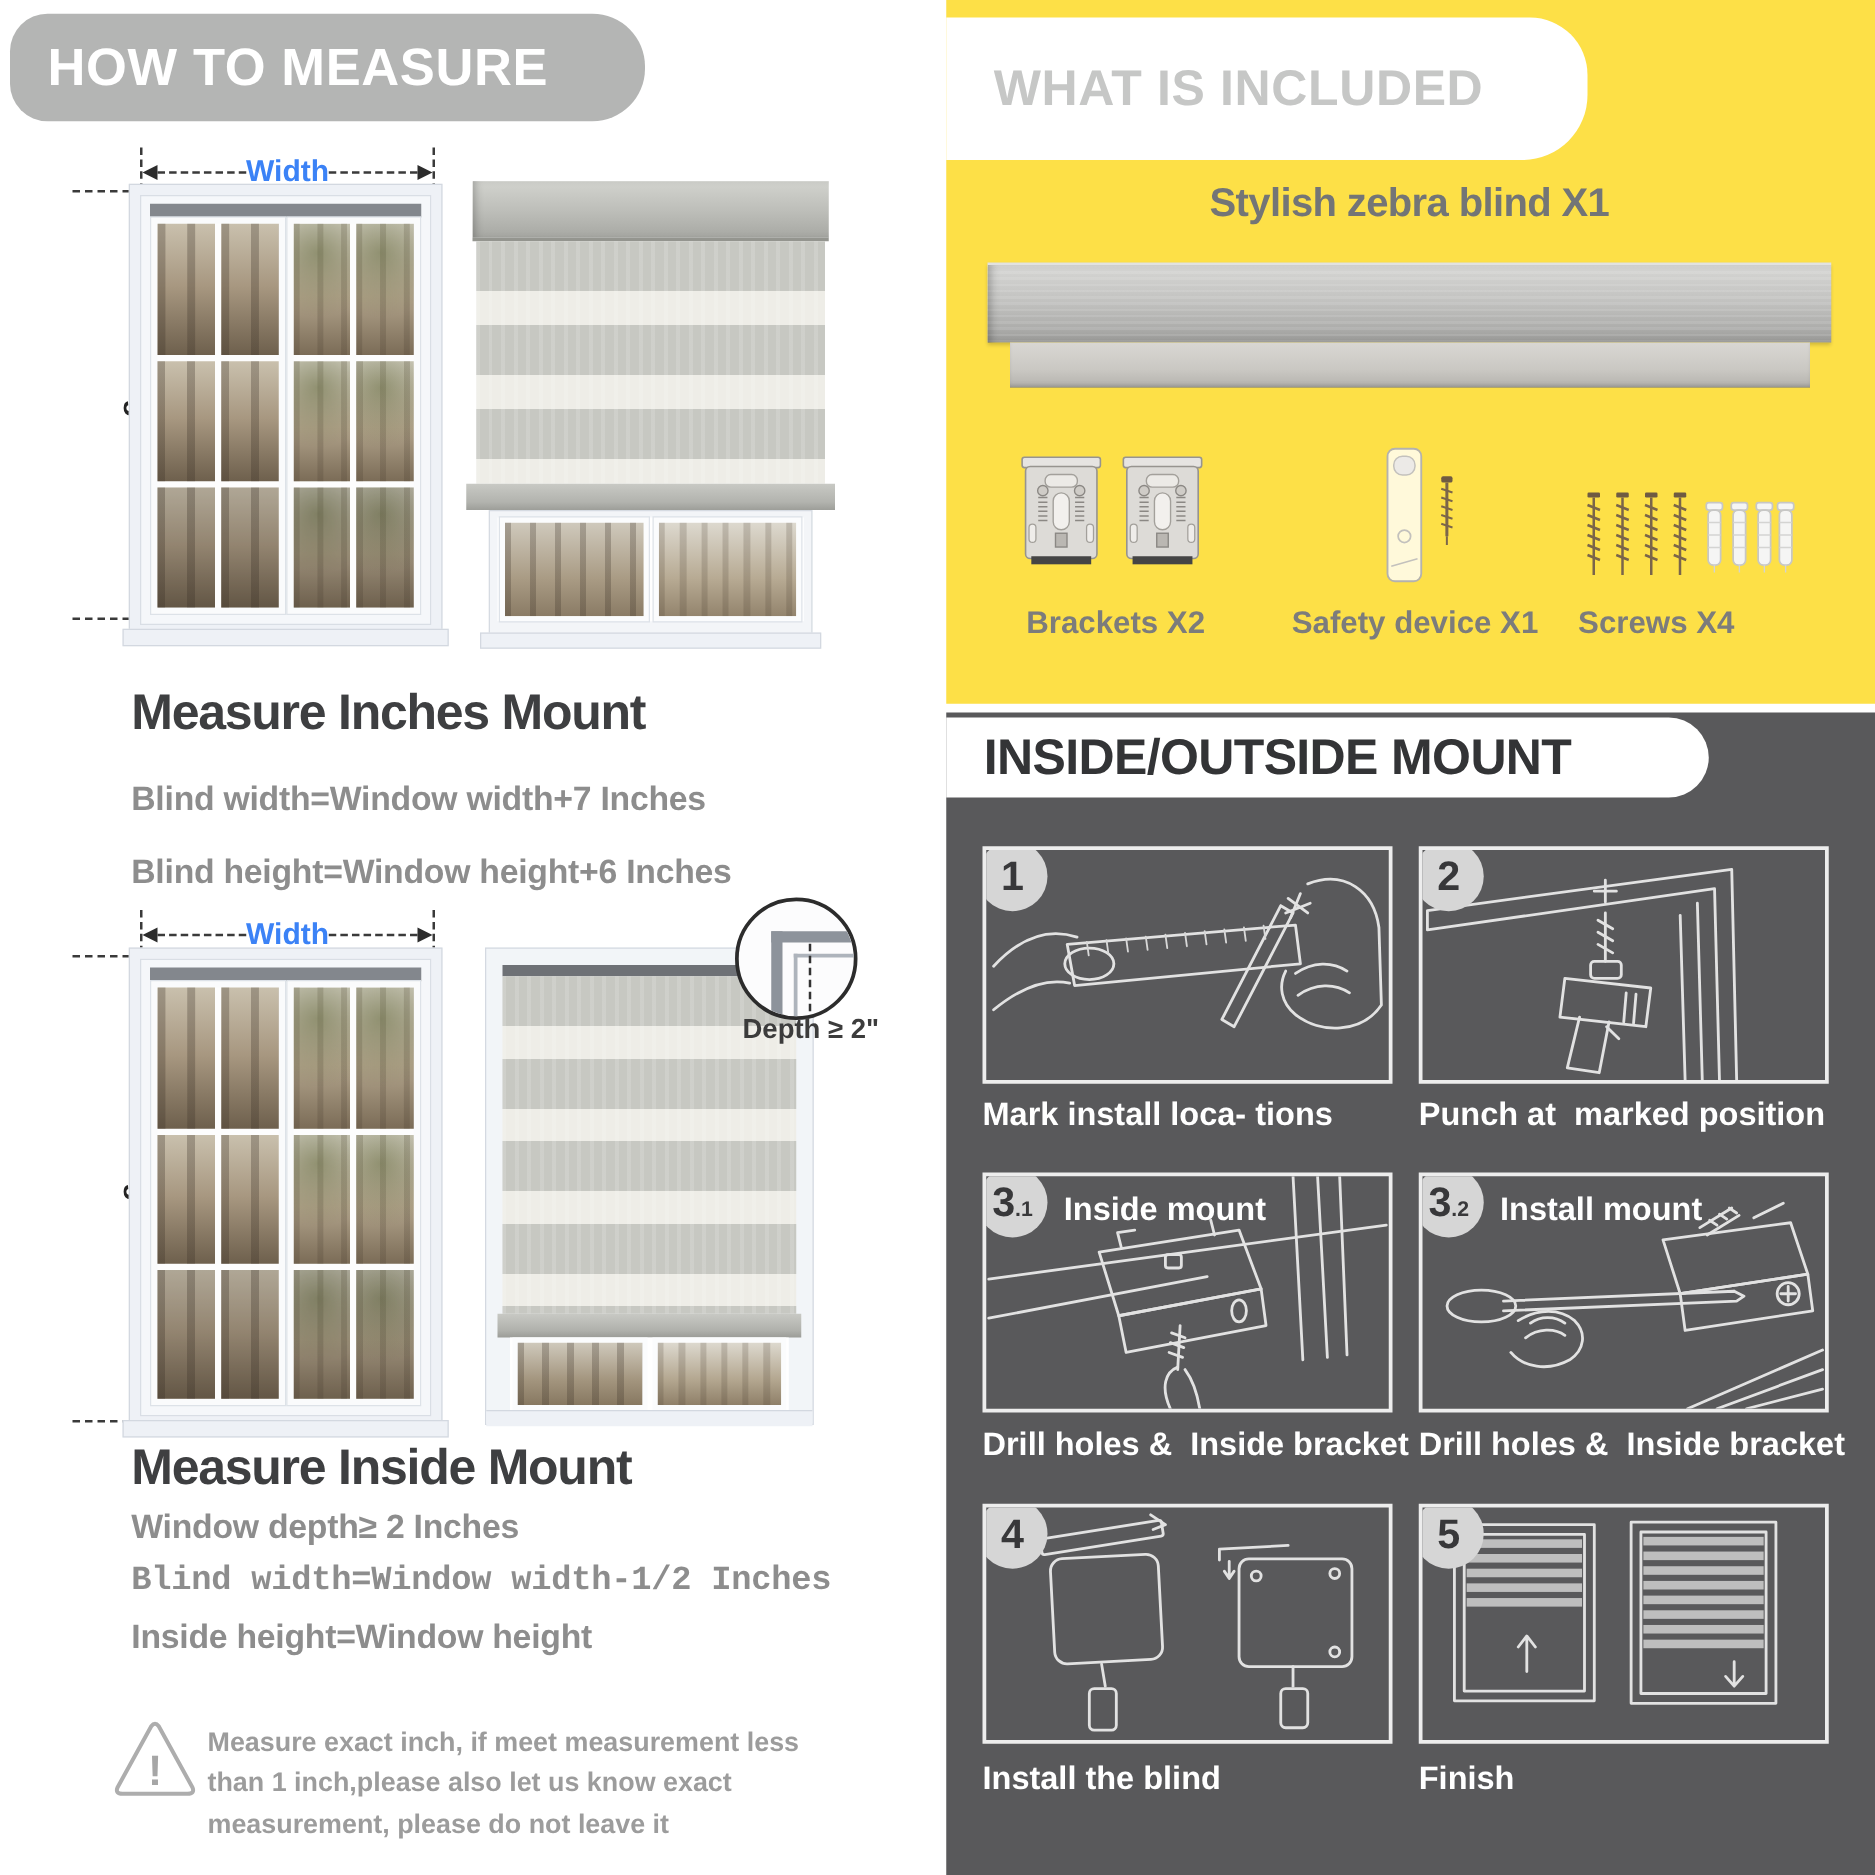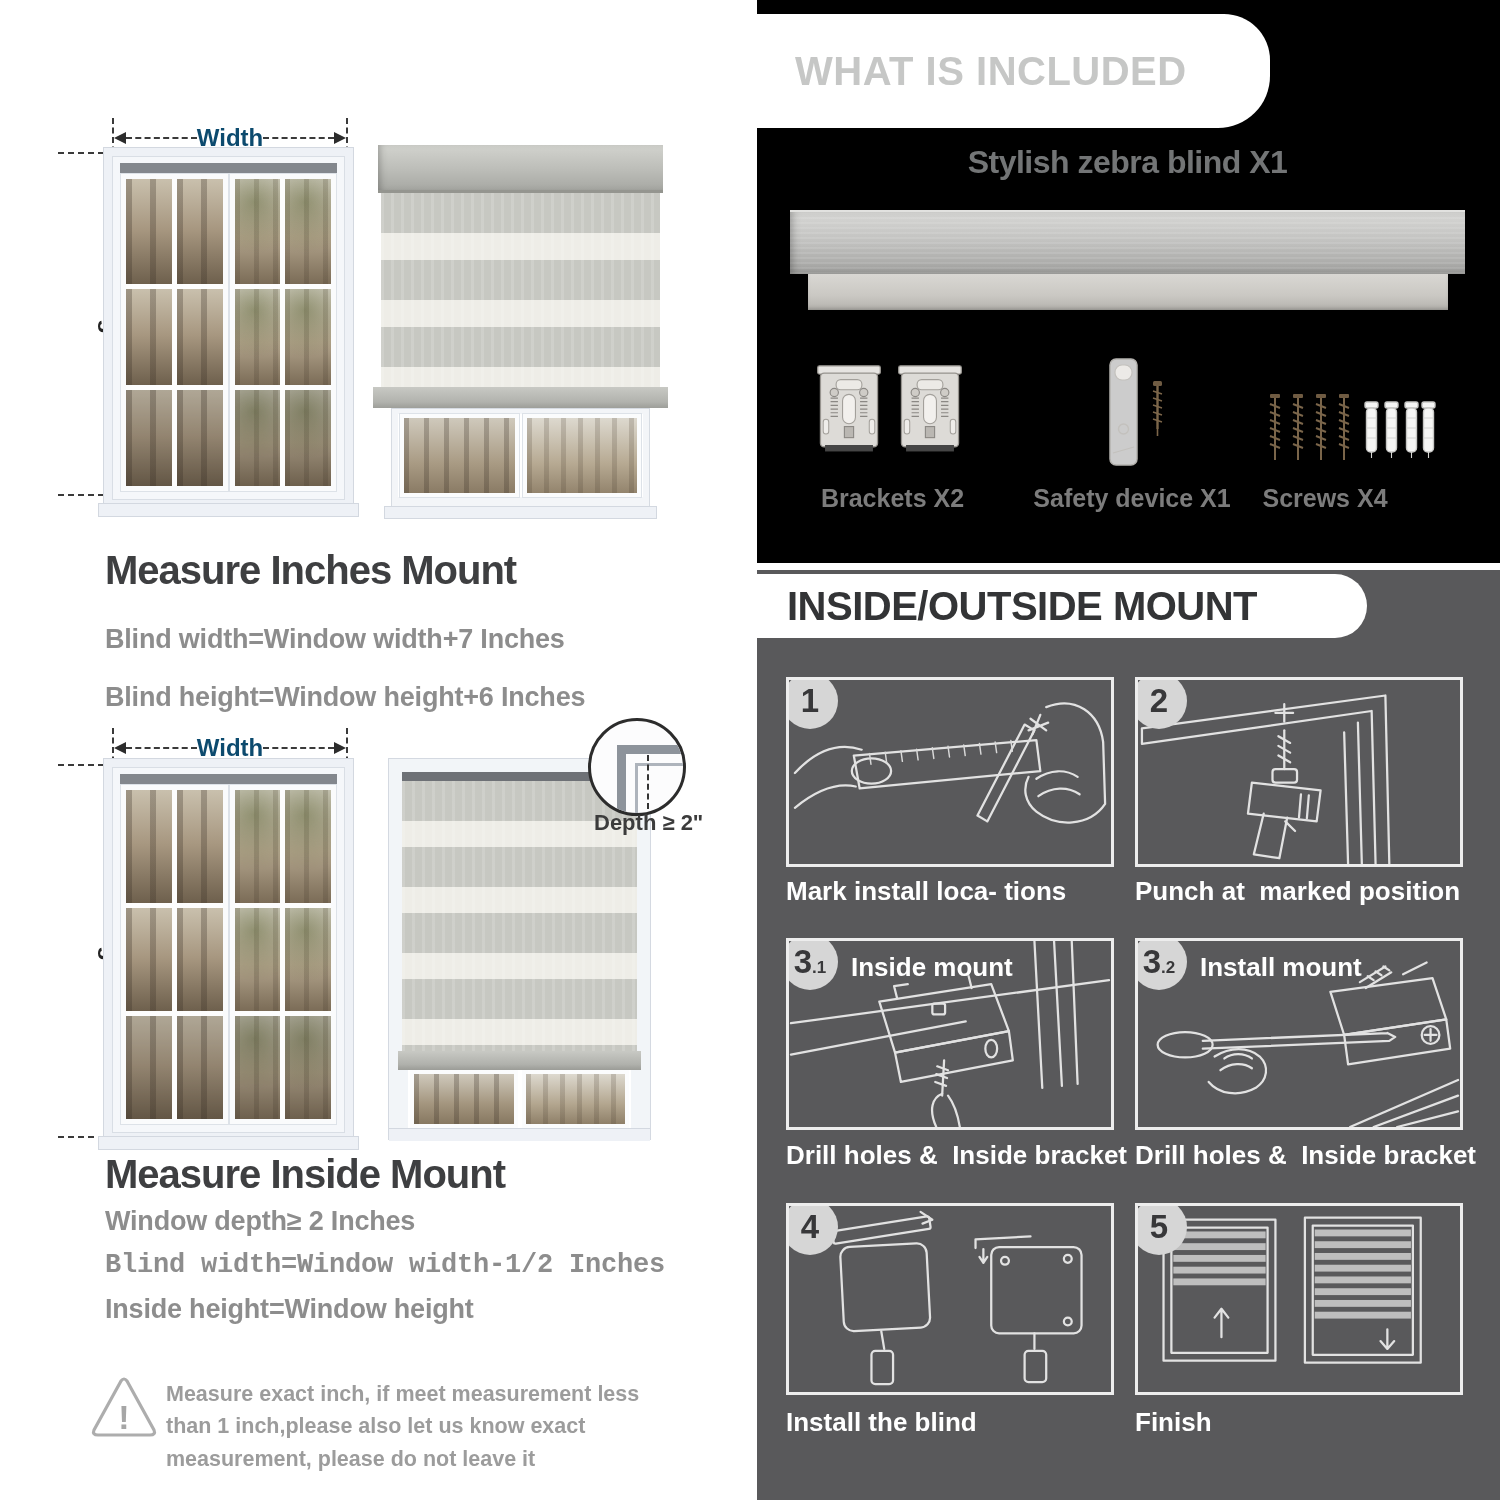--- a/index.html
+++ b/index.html
@@ -131,6 +131,9 @@
 
 <div class="canvas">
 
+  <div class="abs banner-left">
+    <span>HOW TO MEASURE</span>
+  </div>
 
   <div class="abs vtick" style="left:112px;top:118px;height:44px;"></div>
   <div class="abs vtick" style="left:346px;top:118px;height:44px;"></div>

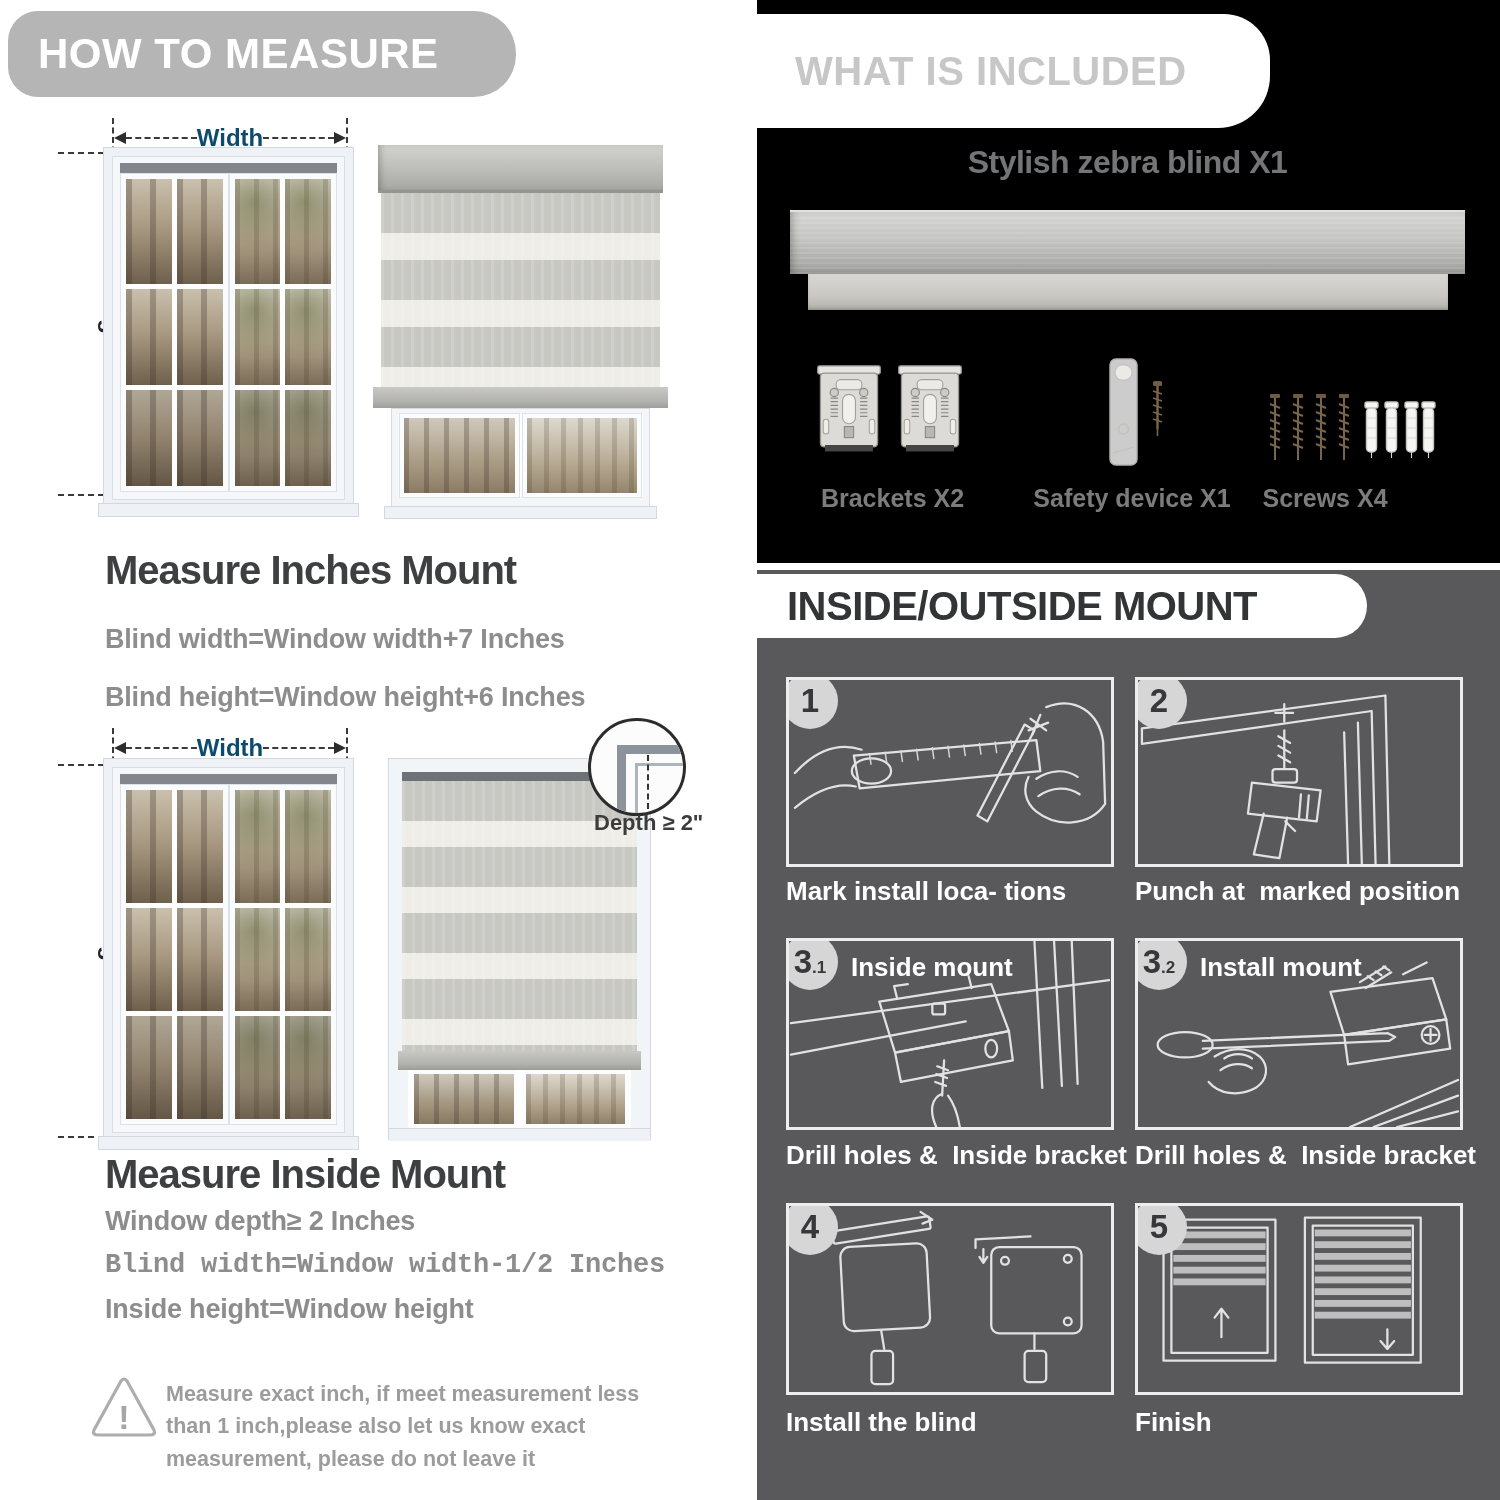--- a/index.html
+++ b/index.html
@@ -93,7 +93,7 @@
      font-weight:bold;font-size:34px;color:#a6a6a6;}
 
   
-  .panel-light{left:757px;top:0;width:743px;height:563px;background:#000000;}
+  .panel-light{left:757px;top:0;width:743px;height:563px;background:#fde047;}
   .included-banner{left:0;top:14px;width:513px;height:114px;background:#fff;border-radius:0 46px 52px 0;
      display:flex;align-items:center;}
   .included-banner span{color:#c6c7c6;font-weight:bold;font-size:40px;letter-spacing:.5px;padding-left:38px;white-space:nowrap;}

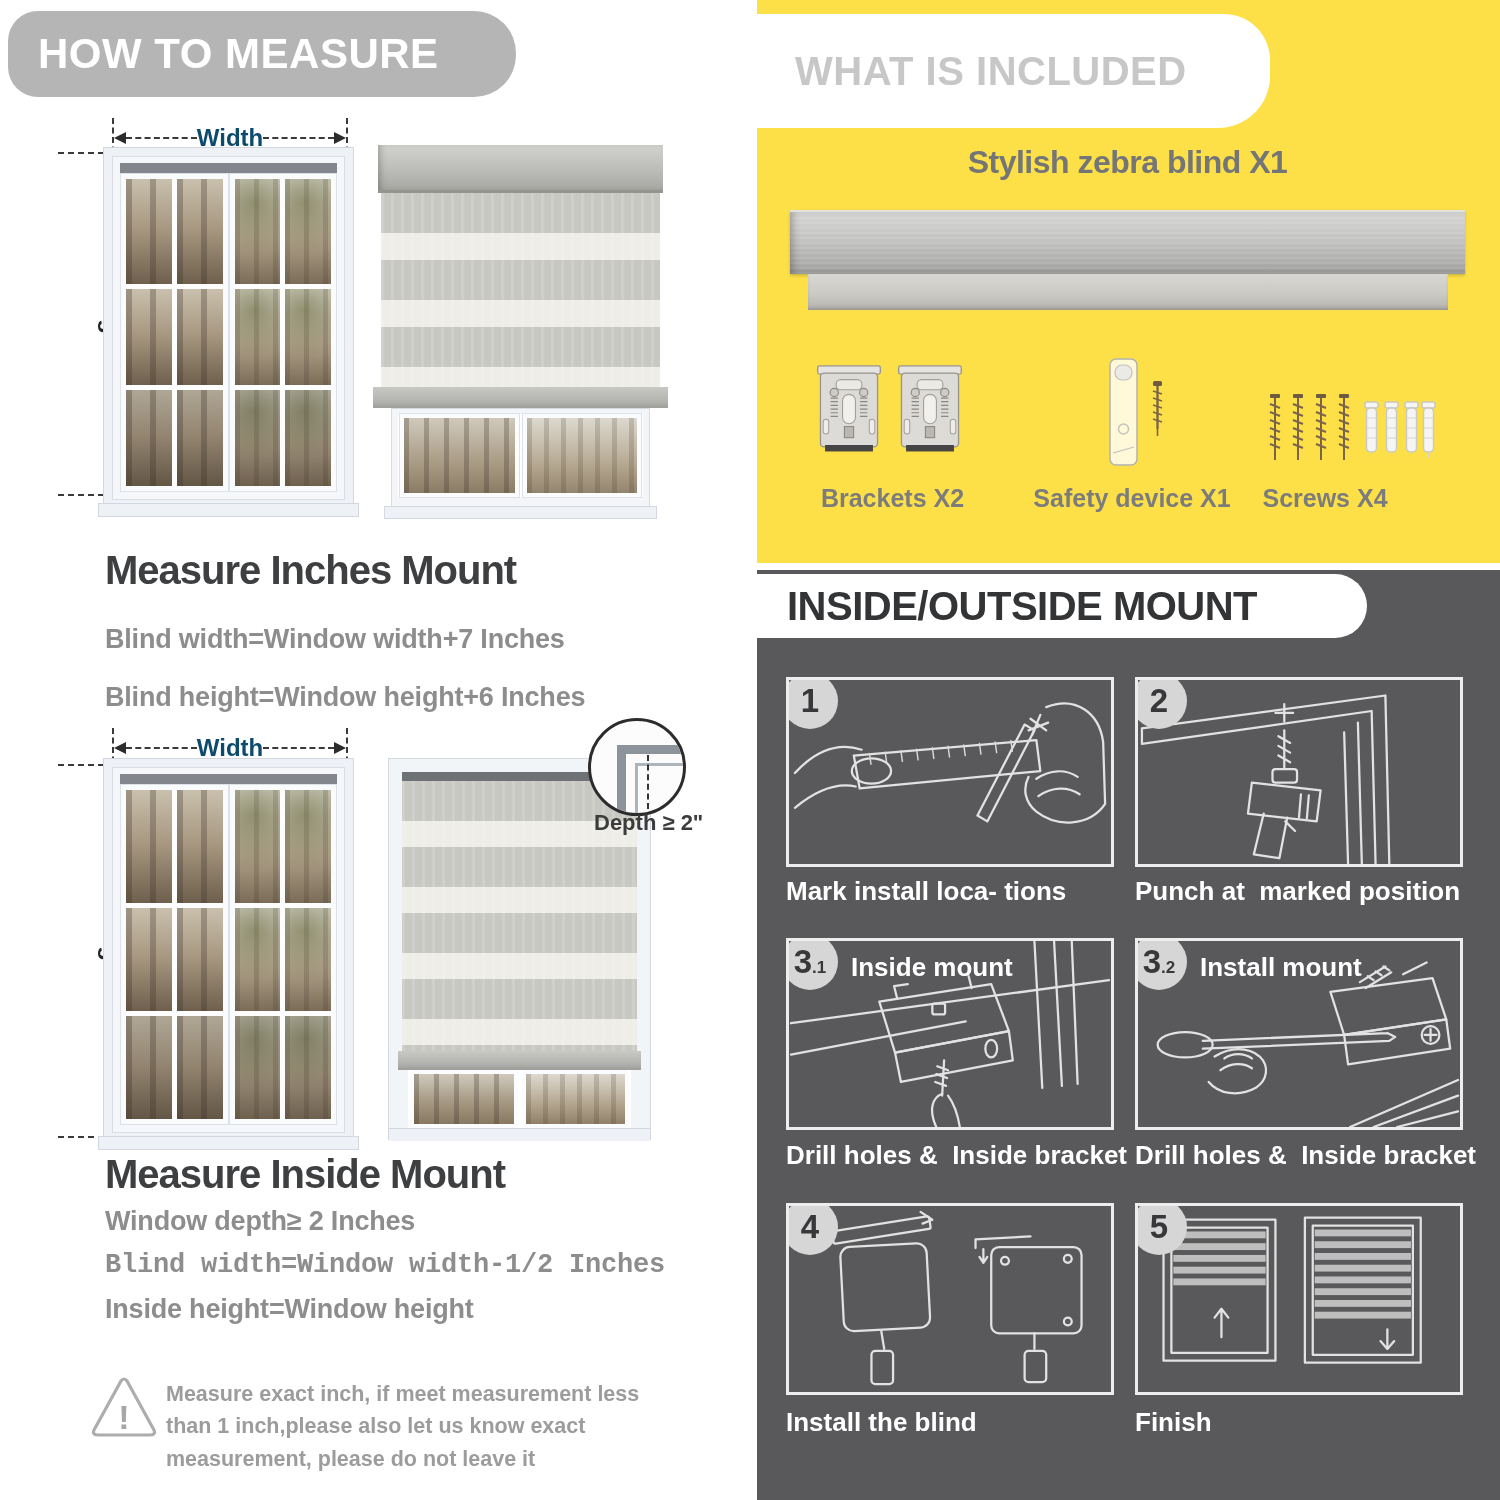--- a/index.html
+++ b/index.html
@@ -16,7 +16,7 @@
   .sec-rule{font-weight:bold;font-size:27px;letter-spacing:-.2px;color:#8d8d8d;white-space:nowrap;}
 
   
-  .warrow{display:flex;align-items:center;gap:0;color:#0c4a6e;font-weight:bold;font-size:24px;}
+  .warrow{display:flex;align-items:center;gap:0;color:#3b82f6;font-weight:bold;font-size:24px;}
   .wdash{flex:1;height:0;border-top:2.5px dashed #3a3a3a;}
   .ah{width:0;height:0;}
   .ah.l{border-top:6px solid transparent;border-bottom:6px solid transparent;border-right:12px solid #2c2c2c;}

